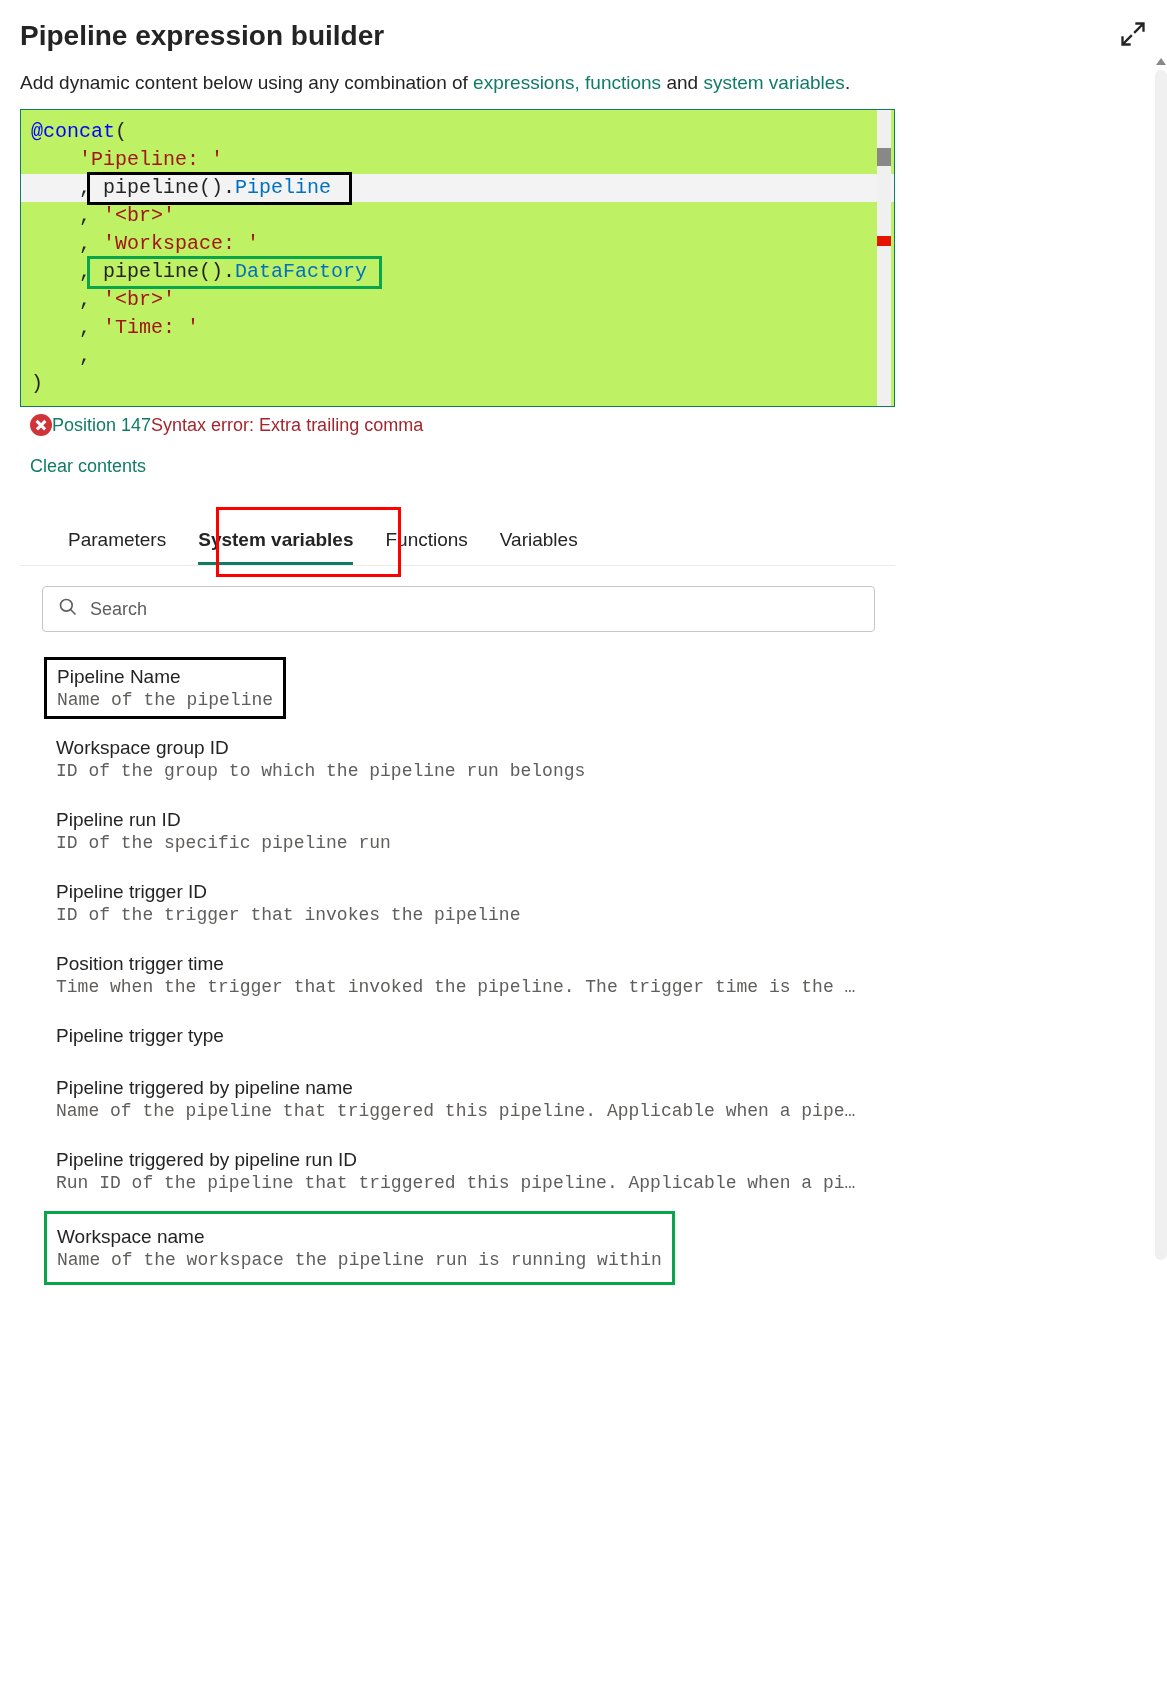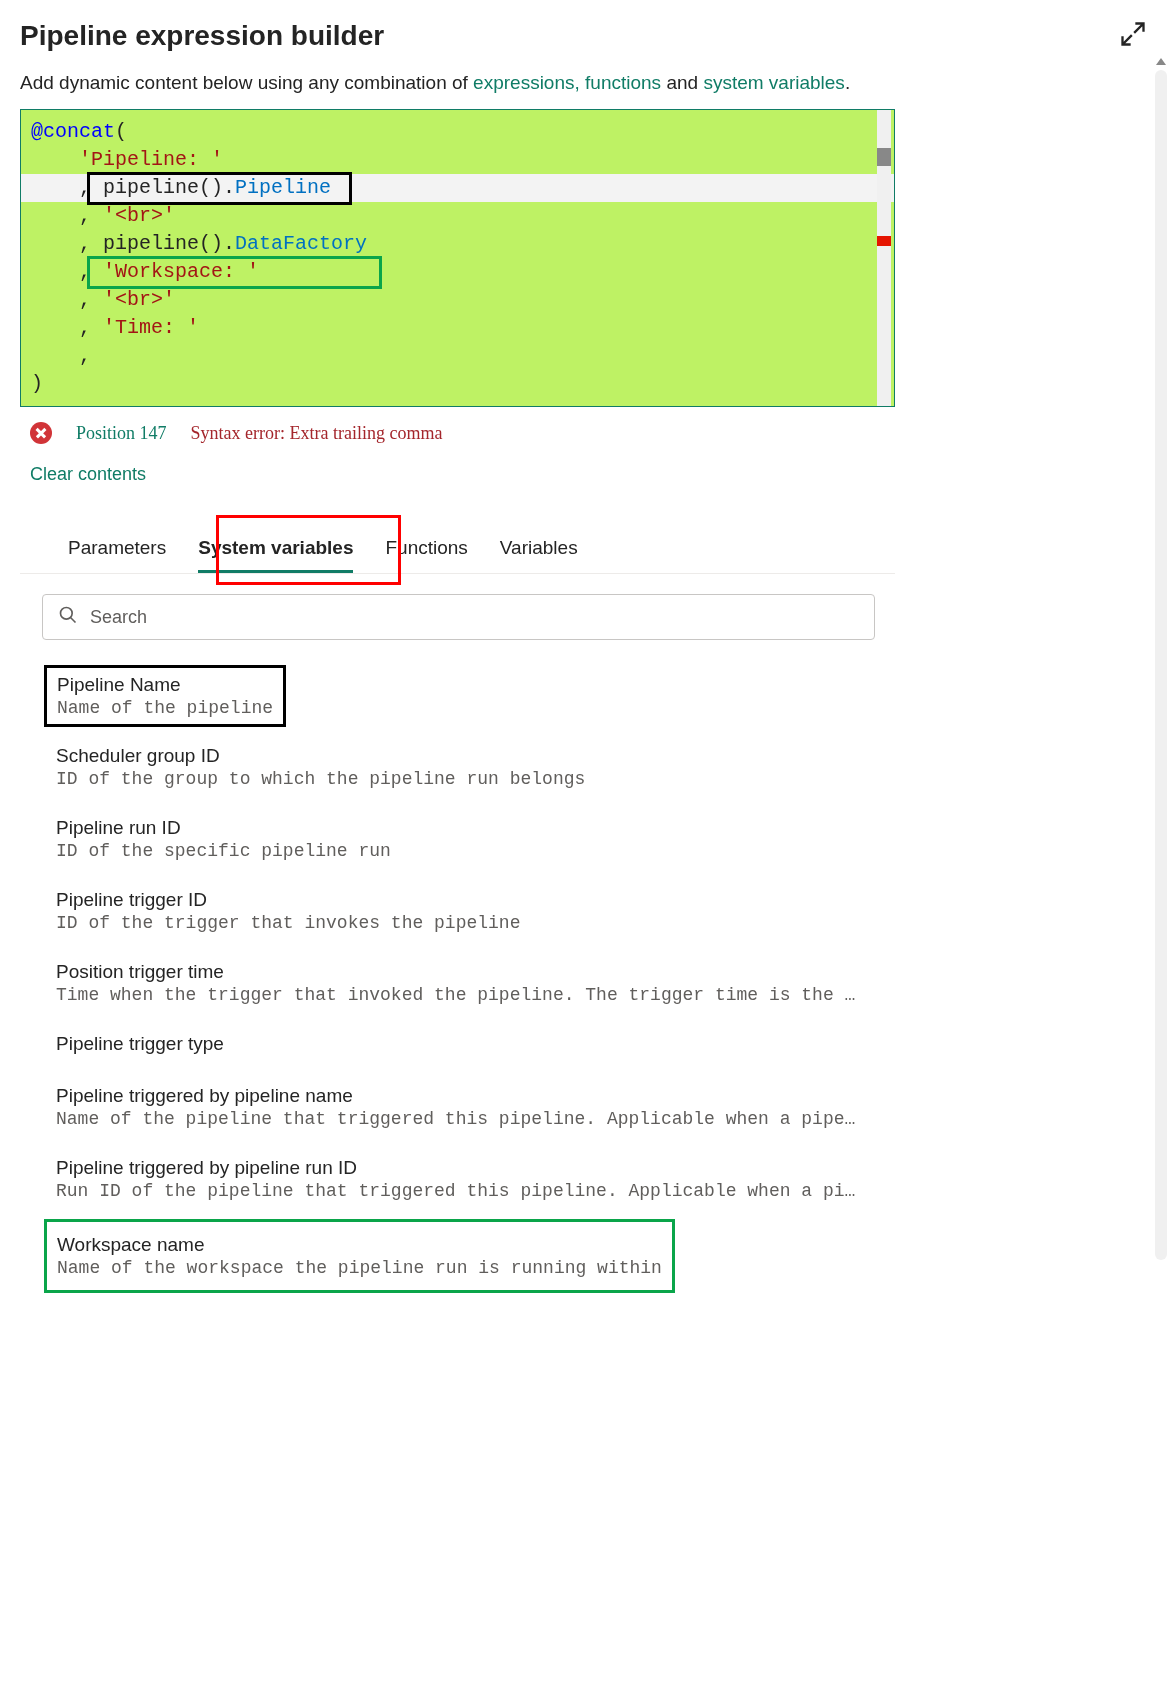--- a/index.html
+++ b/index.html
@@ -306,8 +306,8 @@
     <div class="code-line">    <span class="str">'Pipeline: '</span></div>
     <div class="code-line current">    <span class="punct">,</span><span class="call"> pipeline().</span><span class="prop">Pipeline</span></div>
     <div class="code-line">    <span class="punct">,</span><span class="str"> '&lt;br&gt;'</span></div>
+    <div class="code-line">    <span class="punct">,</span><span class="str"> 'Workspace: '</span></div>
     <div class="code-line">    <span class="punct">,</span><span class="call"> pipeline().</span><span class="prop">DataFactory</span></div>
-    <div class="code-line">    <span class="punct">,</span><span class="str"> 'Workspace: '</span></div>
     <div class="code-line">    <span class="punct">,</span><span class="str"> '&lt;br&gt;'</span></div>
     <div class="code-line">    <span class="punct">,</span><span class="str"> 'Time: '</span></div>
     <div class="code-line">    <span class="punct">,</span></div>

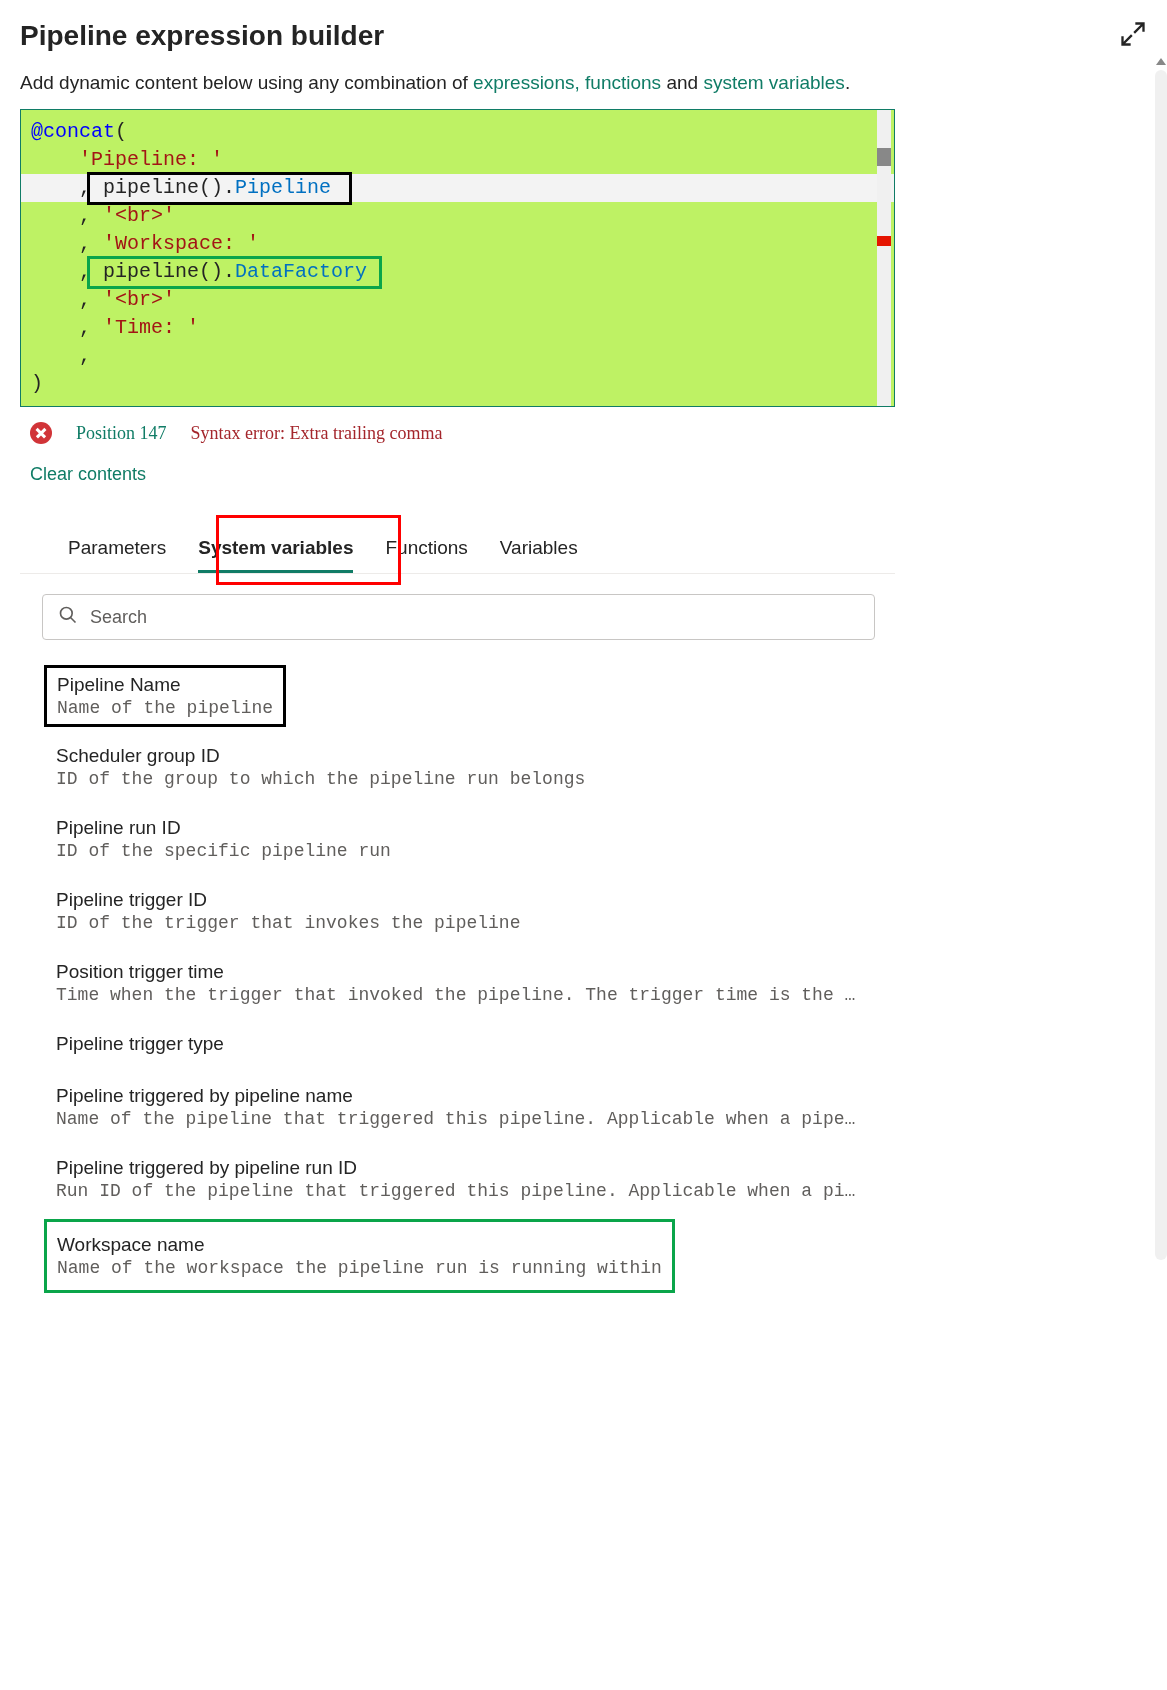--- a/index.html
+++ b/index.html
@@ -116,11 +116,10 @@
     .error-row {
       display: flex;
       align-items: center;
-      gap: 24px;
-      margin-top: 15px;
+      gap: 0;
+      margin-top: 7px;
       margin-left: 10px;
       font-size: 18px;
-      font-family: Liberation Serif, serif;
     }
     .error-icon {
       width: 22px;

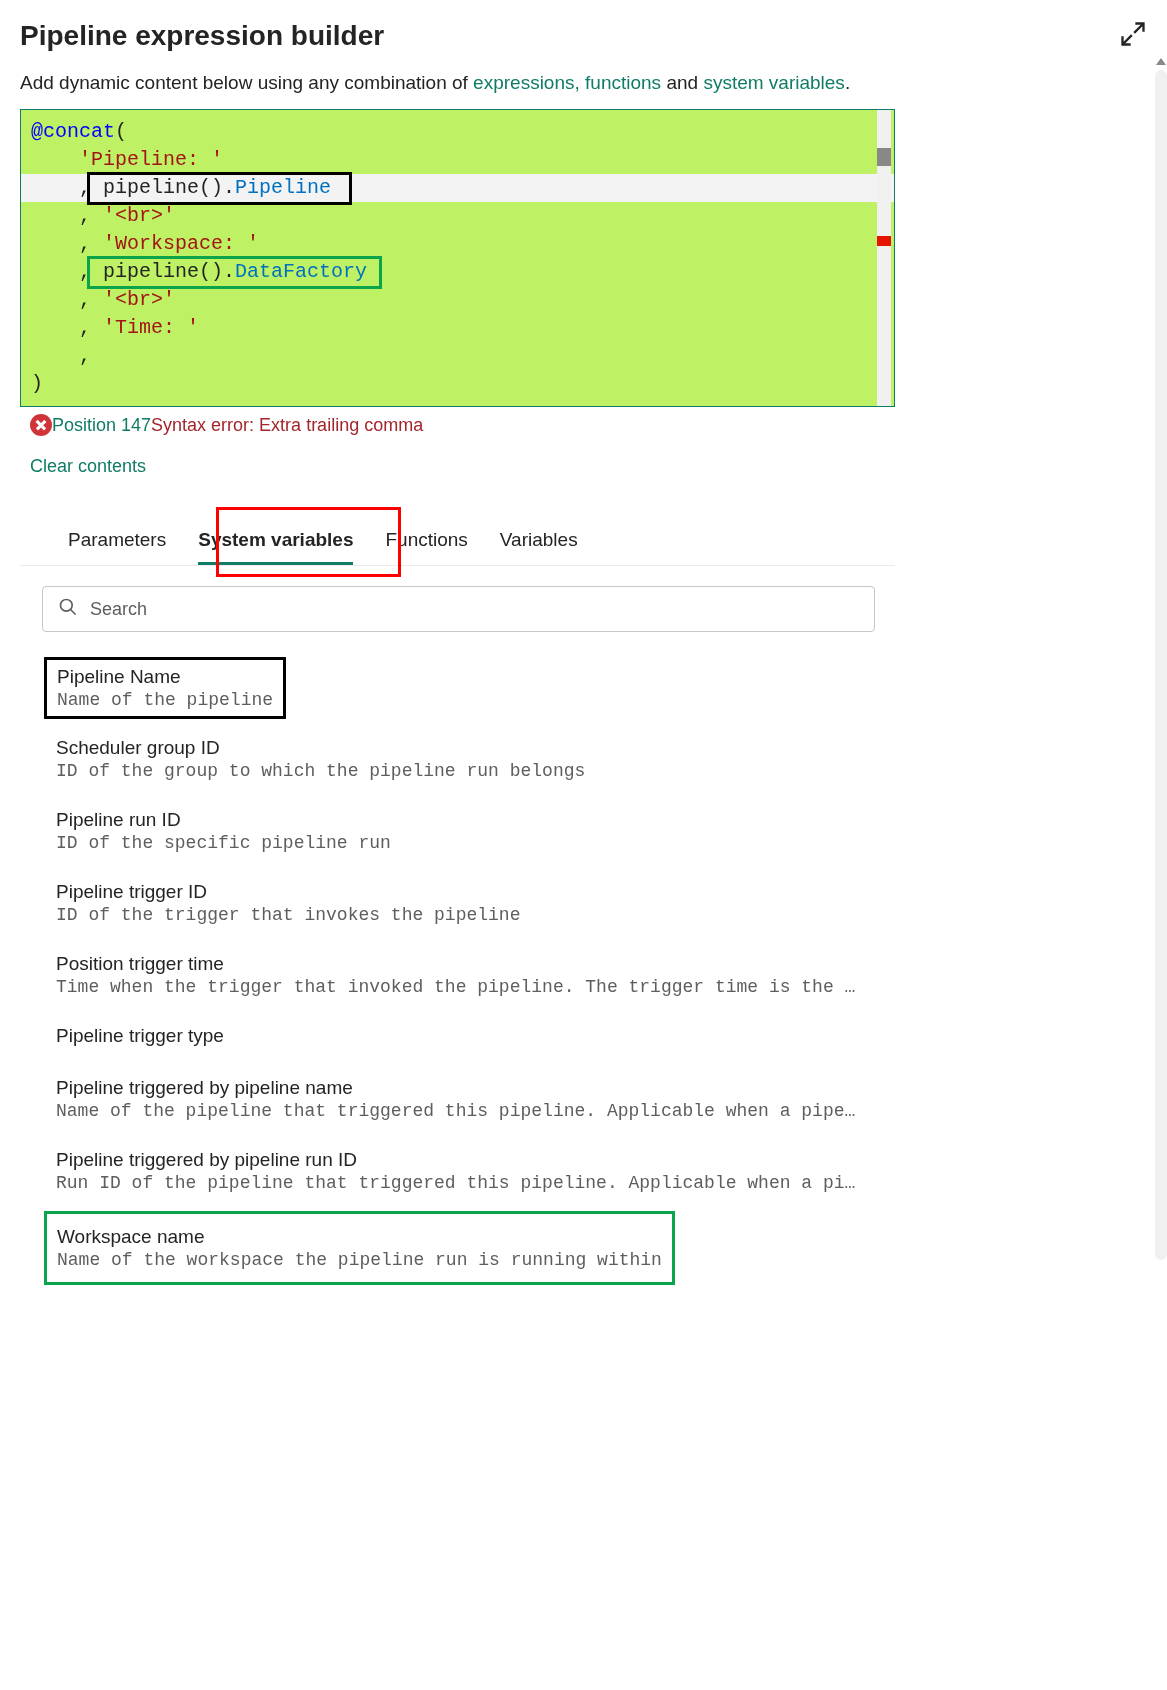--- a/index.html
+++ b/index.html
@@ -347,7 +347,7 @@
       <div class="var-desc">Name of the pipeline</div>
     </div>
     <div class="var-item">
-      <div class="var-name">Scheduler group ID</div>
+      <div class="var-name">Workspace group ID</div>
       <div class="var-desc">ID of the group to which the pipeline run belongs</div>
     </div>
     <div class="var-item">

